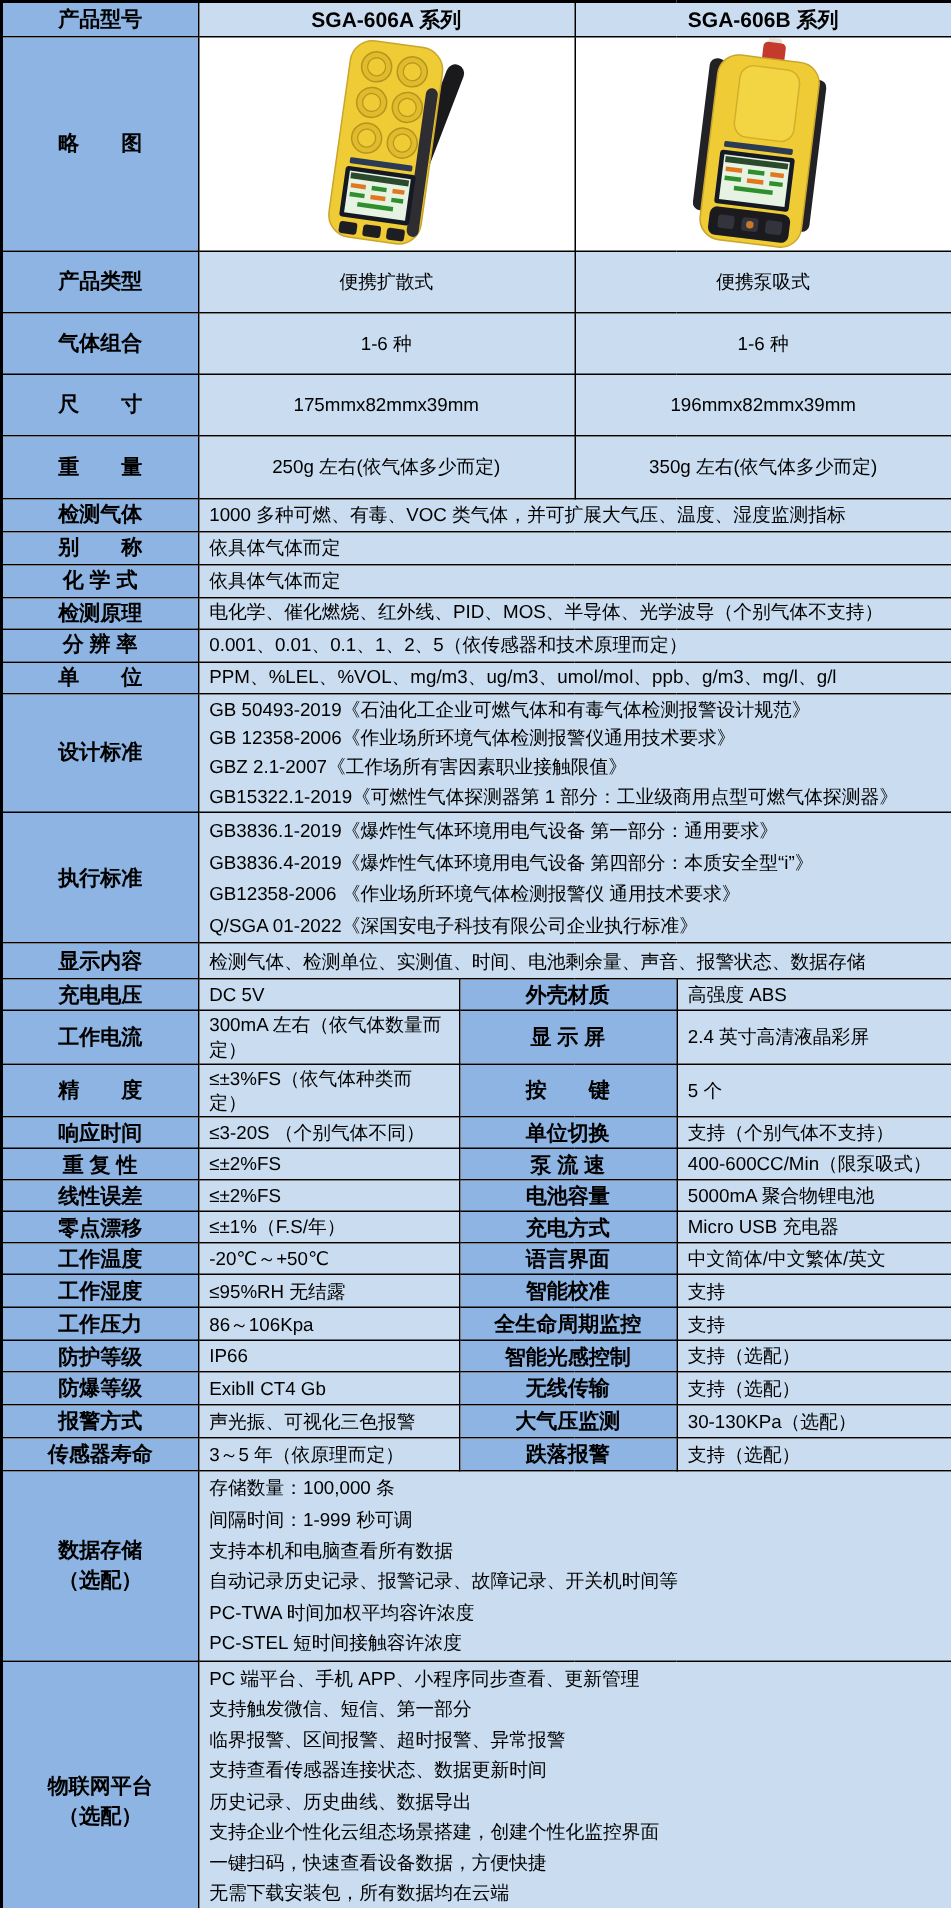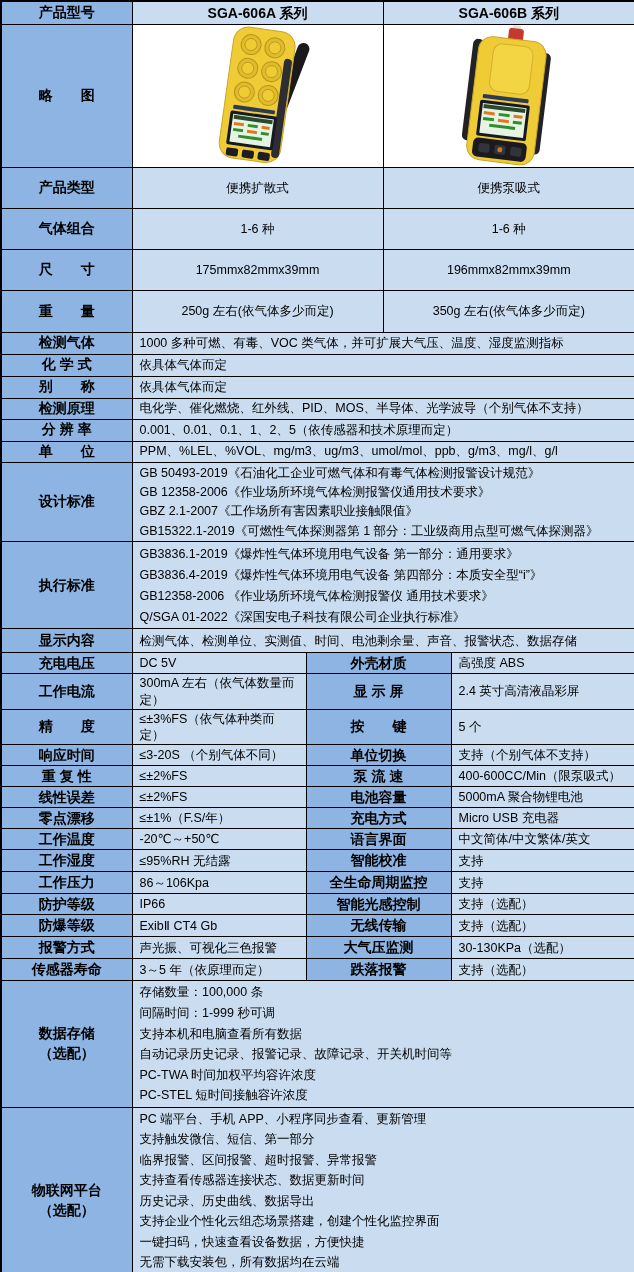--- a/index.html
+++ b/index.html
@@ -143,11 +143,11 @@
     <td class="val" colspan="4">1000 多种可燃、有毒、VOC 类气体，并可扩展大气压、温度、湿度监测指标</td>
   </tr>
   <tr class="r22">
+    <td class="lbl">别　　称</td>
+    <td class="val" colspan="4">依具体气体而定</td>
+  </tr>
+  <tr class="r22">
     <td class="lbl">化 学 式</td>
-    <td class="val" colspan="4">依具体气体而定</td>
-  </tr>
-  <tr class="r22">
-    <td class="lbl">别　　称</td>
     <td class="val" colspan="4">依具体气体而定</td>
   </tr>
   <tr class="r21">

